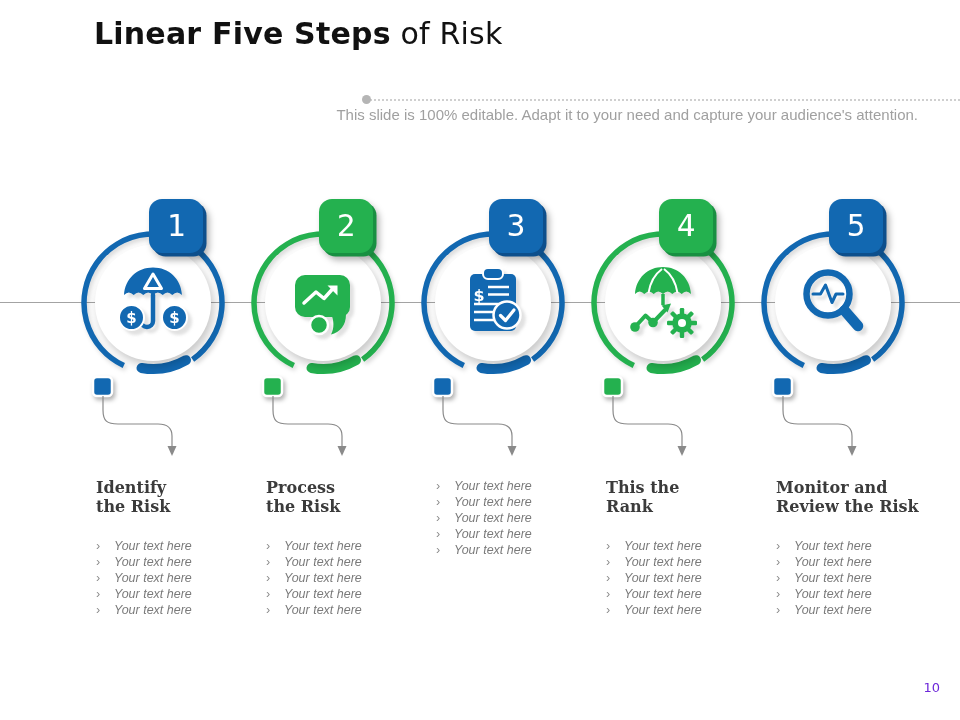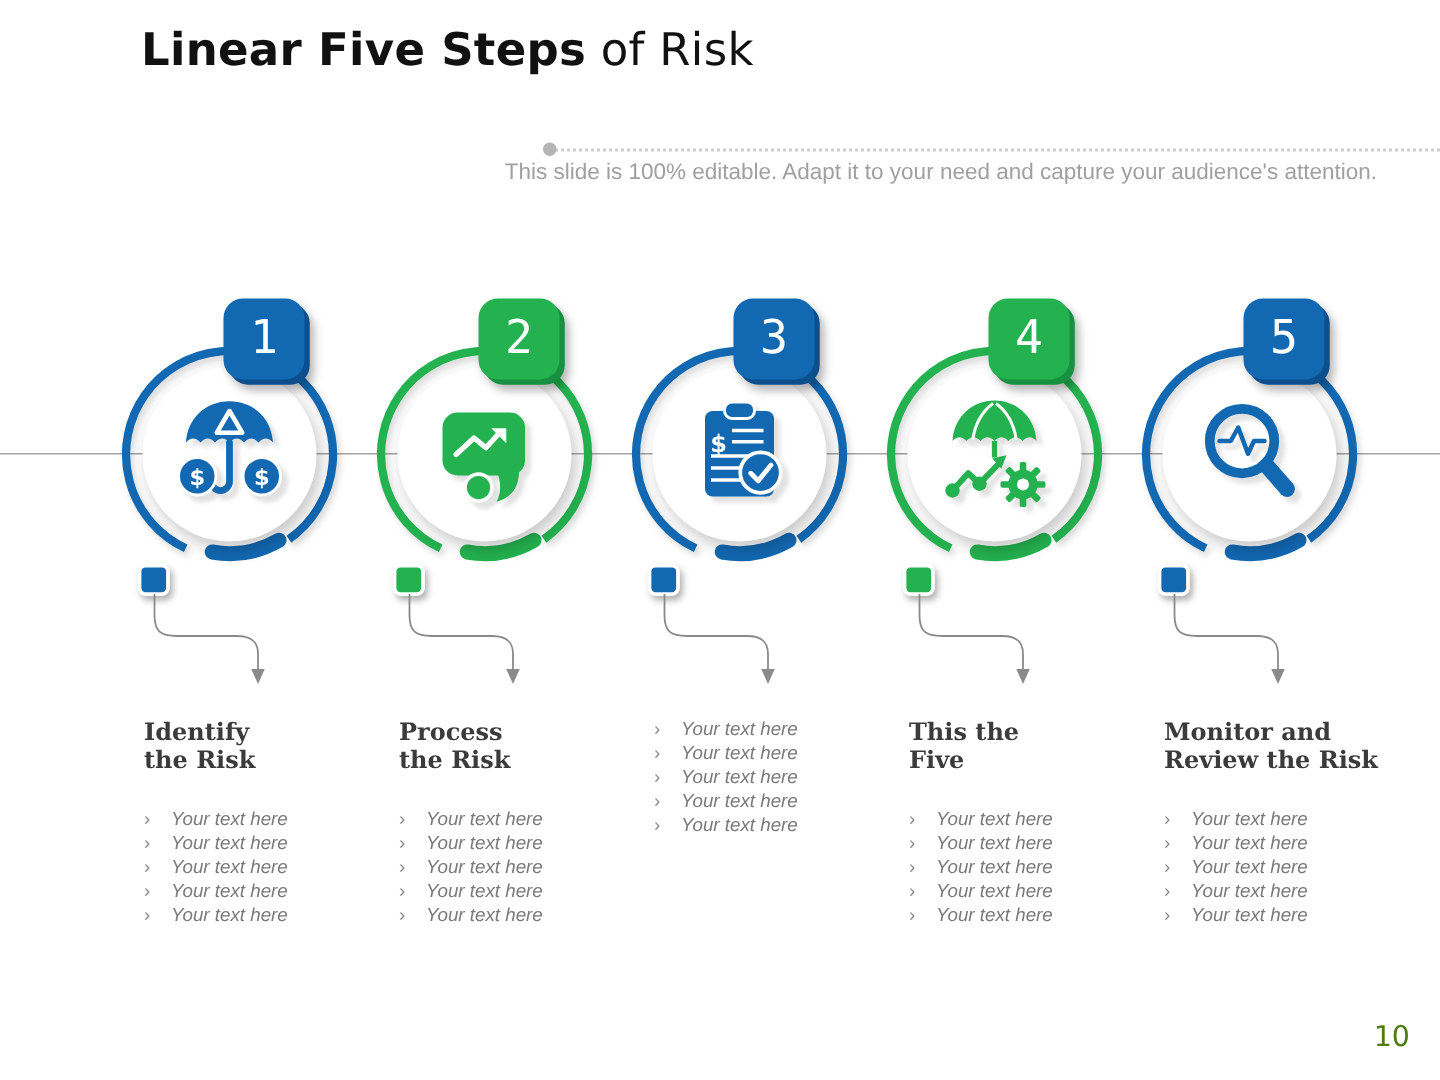--- a/index.html
+++ b/index.html
@@ -225,7 +225,7 @@
   </svg>
   <div class="badge-num">4</div>
   <div class="text-block">
-    <div class="step-title"><span>This the</span><br><span>Five</span></div>
+    <div class="step-title"><span>This the</span><br><span>Rank</span></div>
     <div class="bullet">
         <span class="bm">›</span>
         <span>Your text here</span>

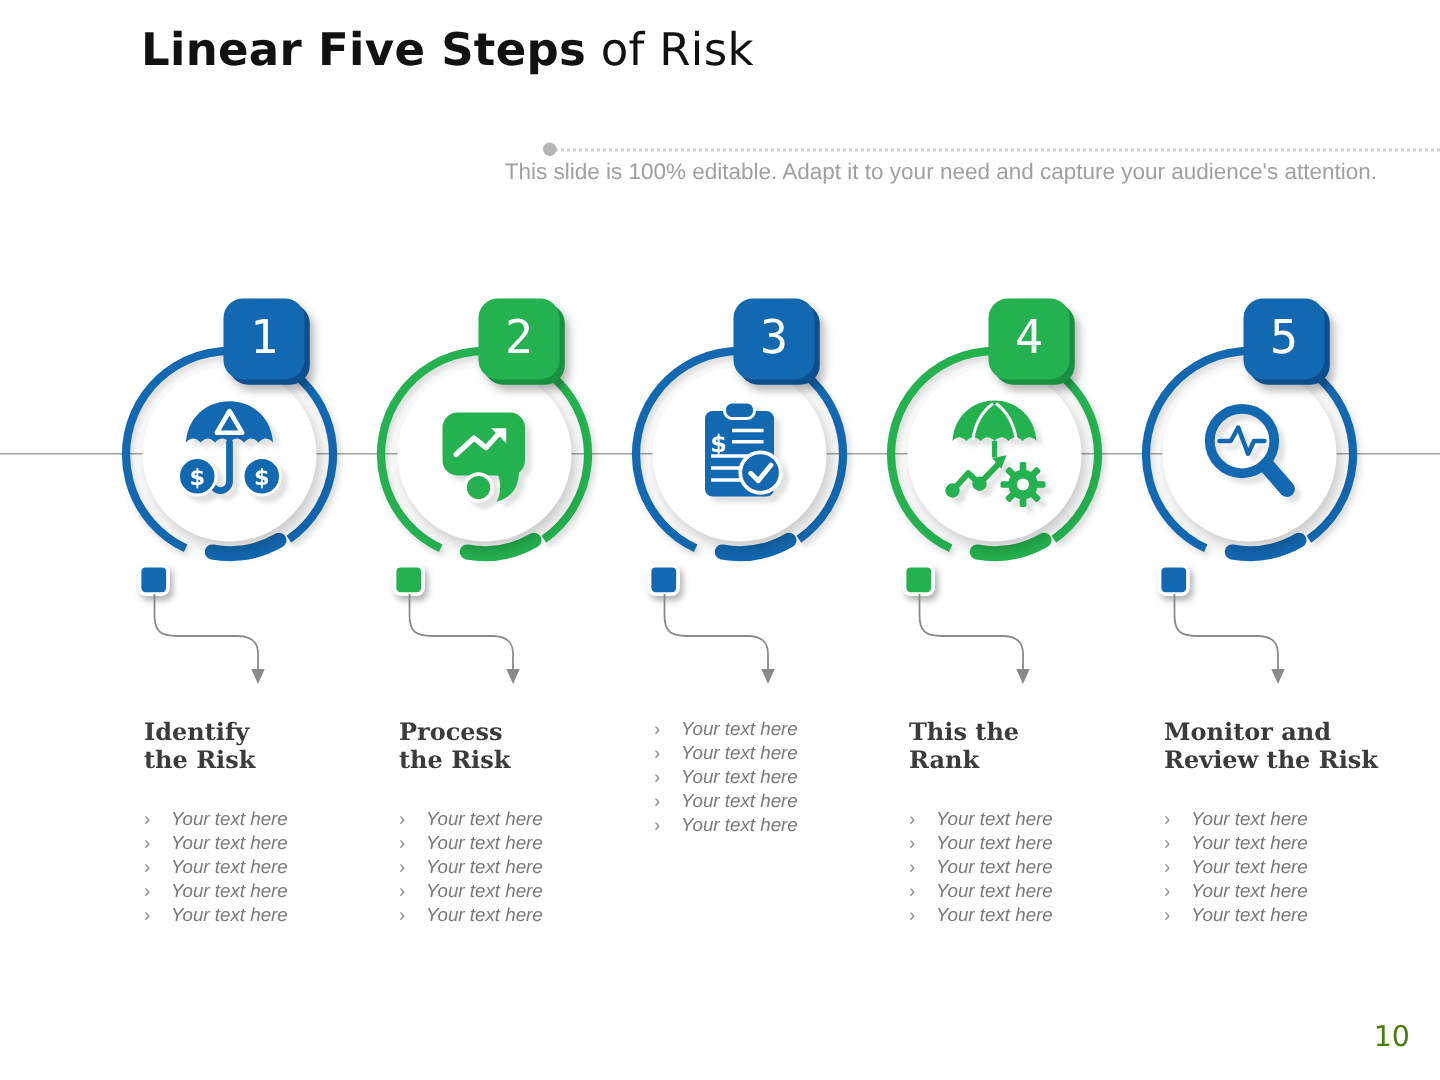--- a/index.html
+++ b/index.html
@@ -35,7 +35,7 @@
           font-size:12.5px;line-height:16px;color:#7a7a7a;}
   .bm{width:9px;margin-right:9px;font-style:normal;color:#8a8a8a;}
   
-  .page-num{position:absolute;right:20px;top:680px;font-size:19px;color:#4d7c0f;}
+  .page-num{position:absolute;right:20px;top:680px;font-size:13px;color:#6d28d9;}
 </style>
 </head>
 <body>

